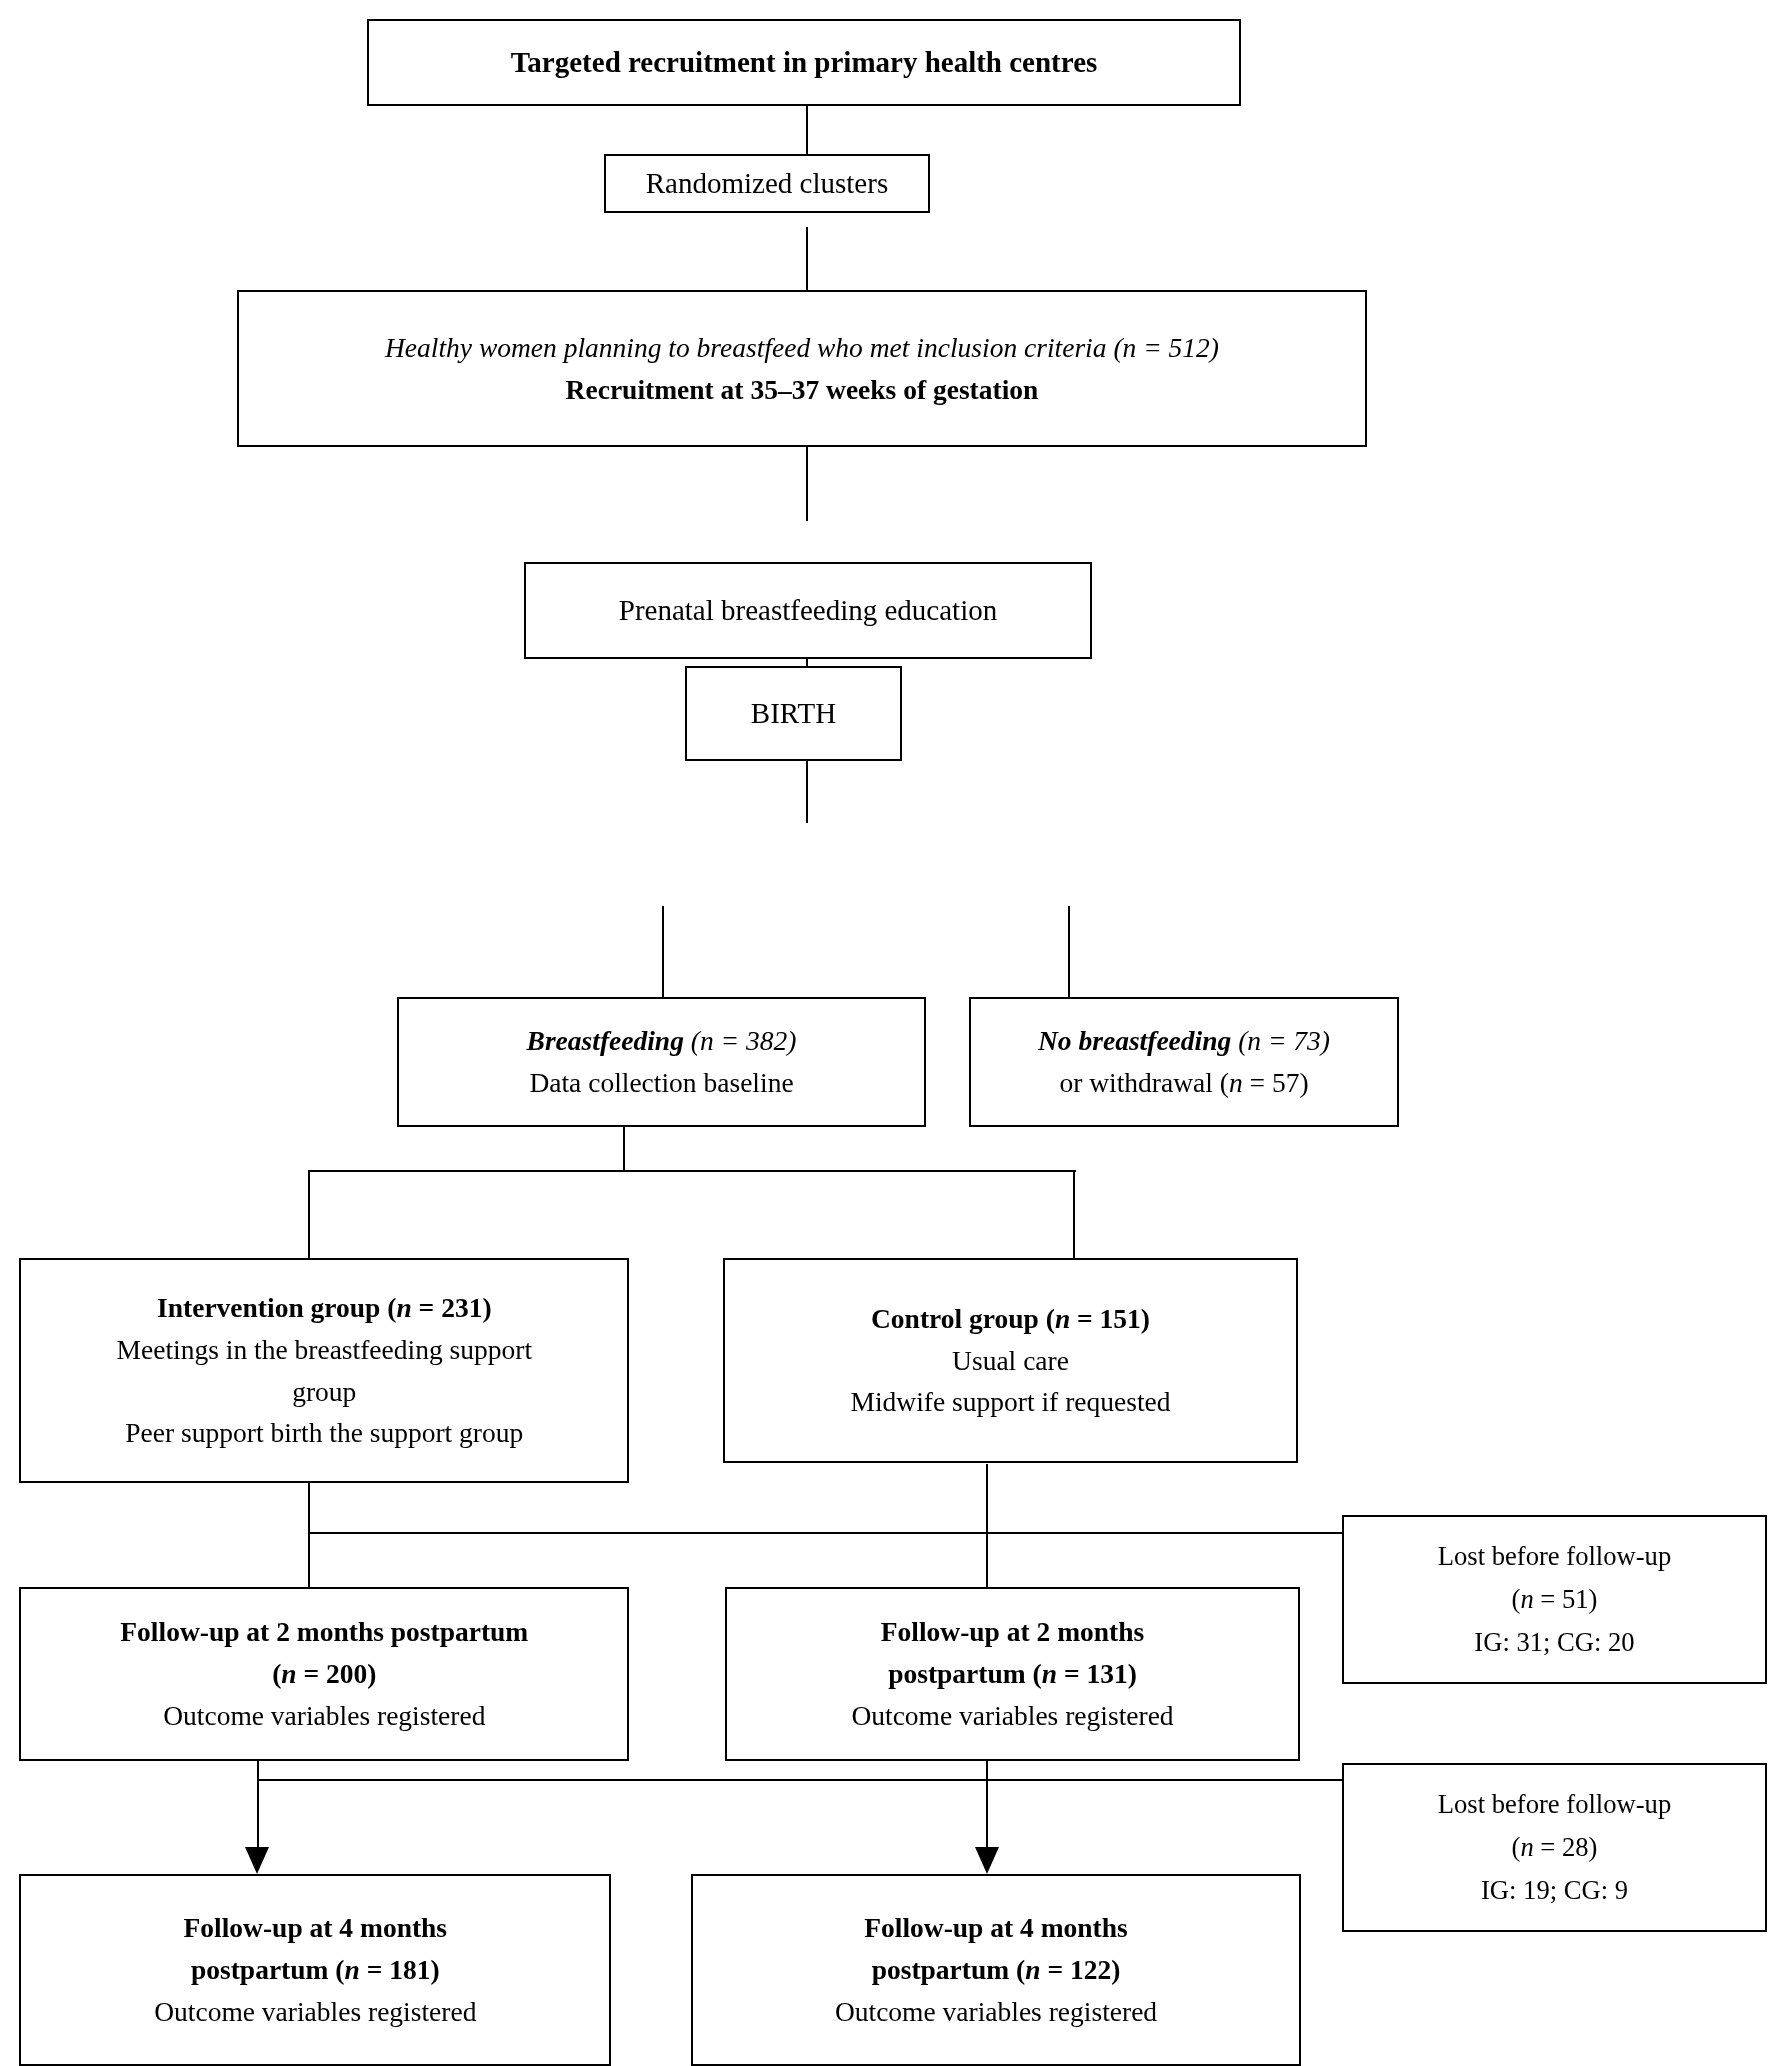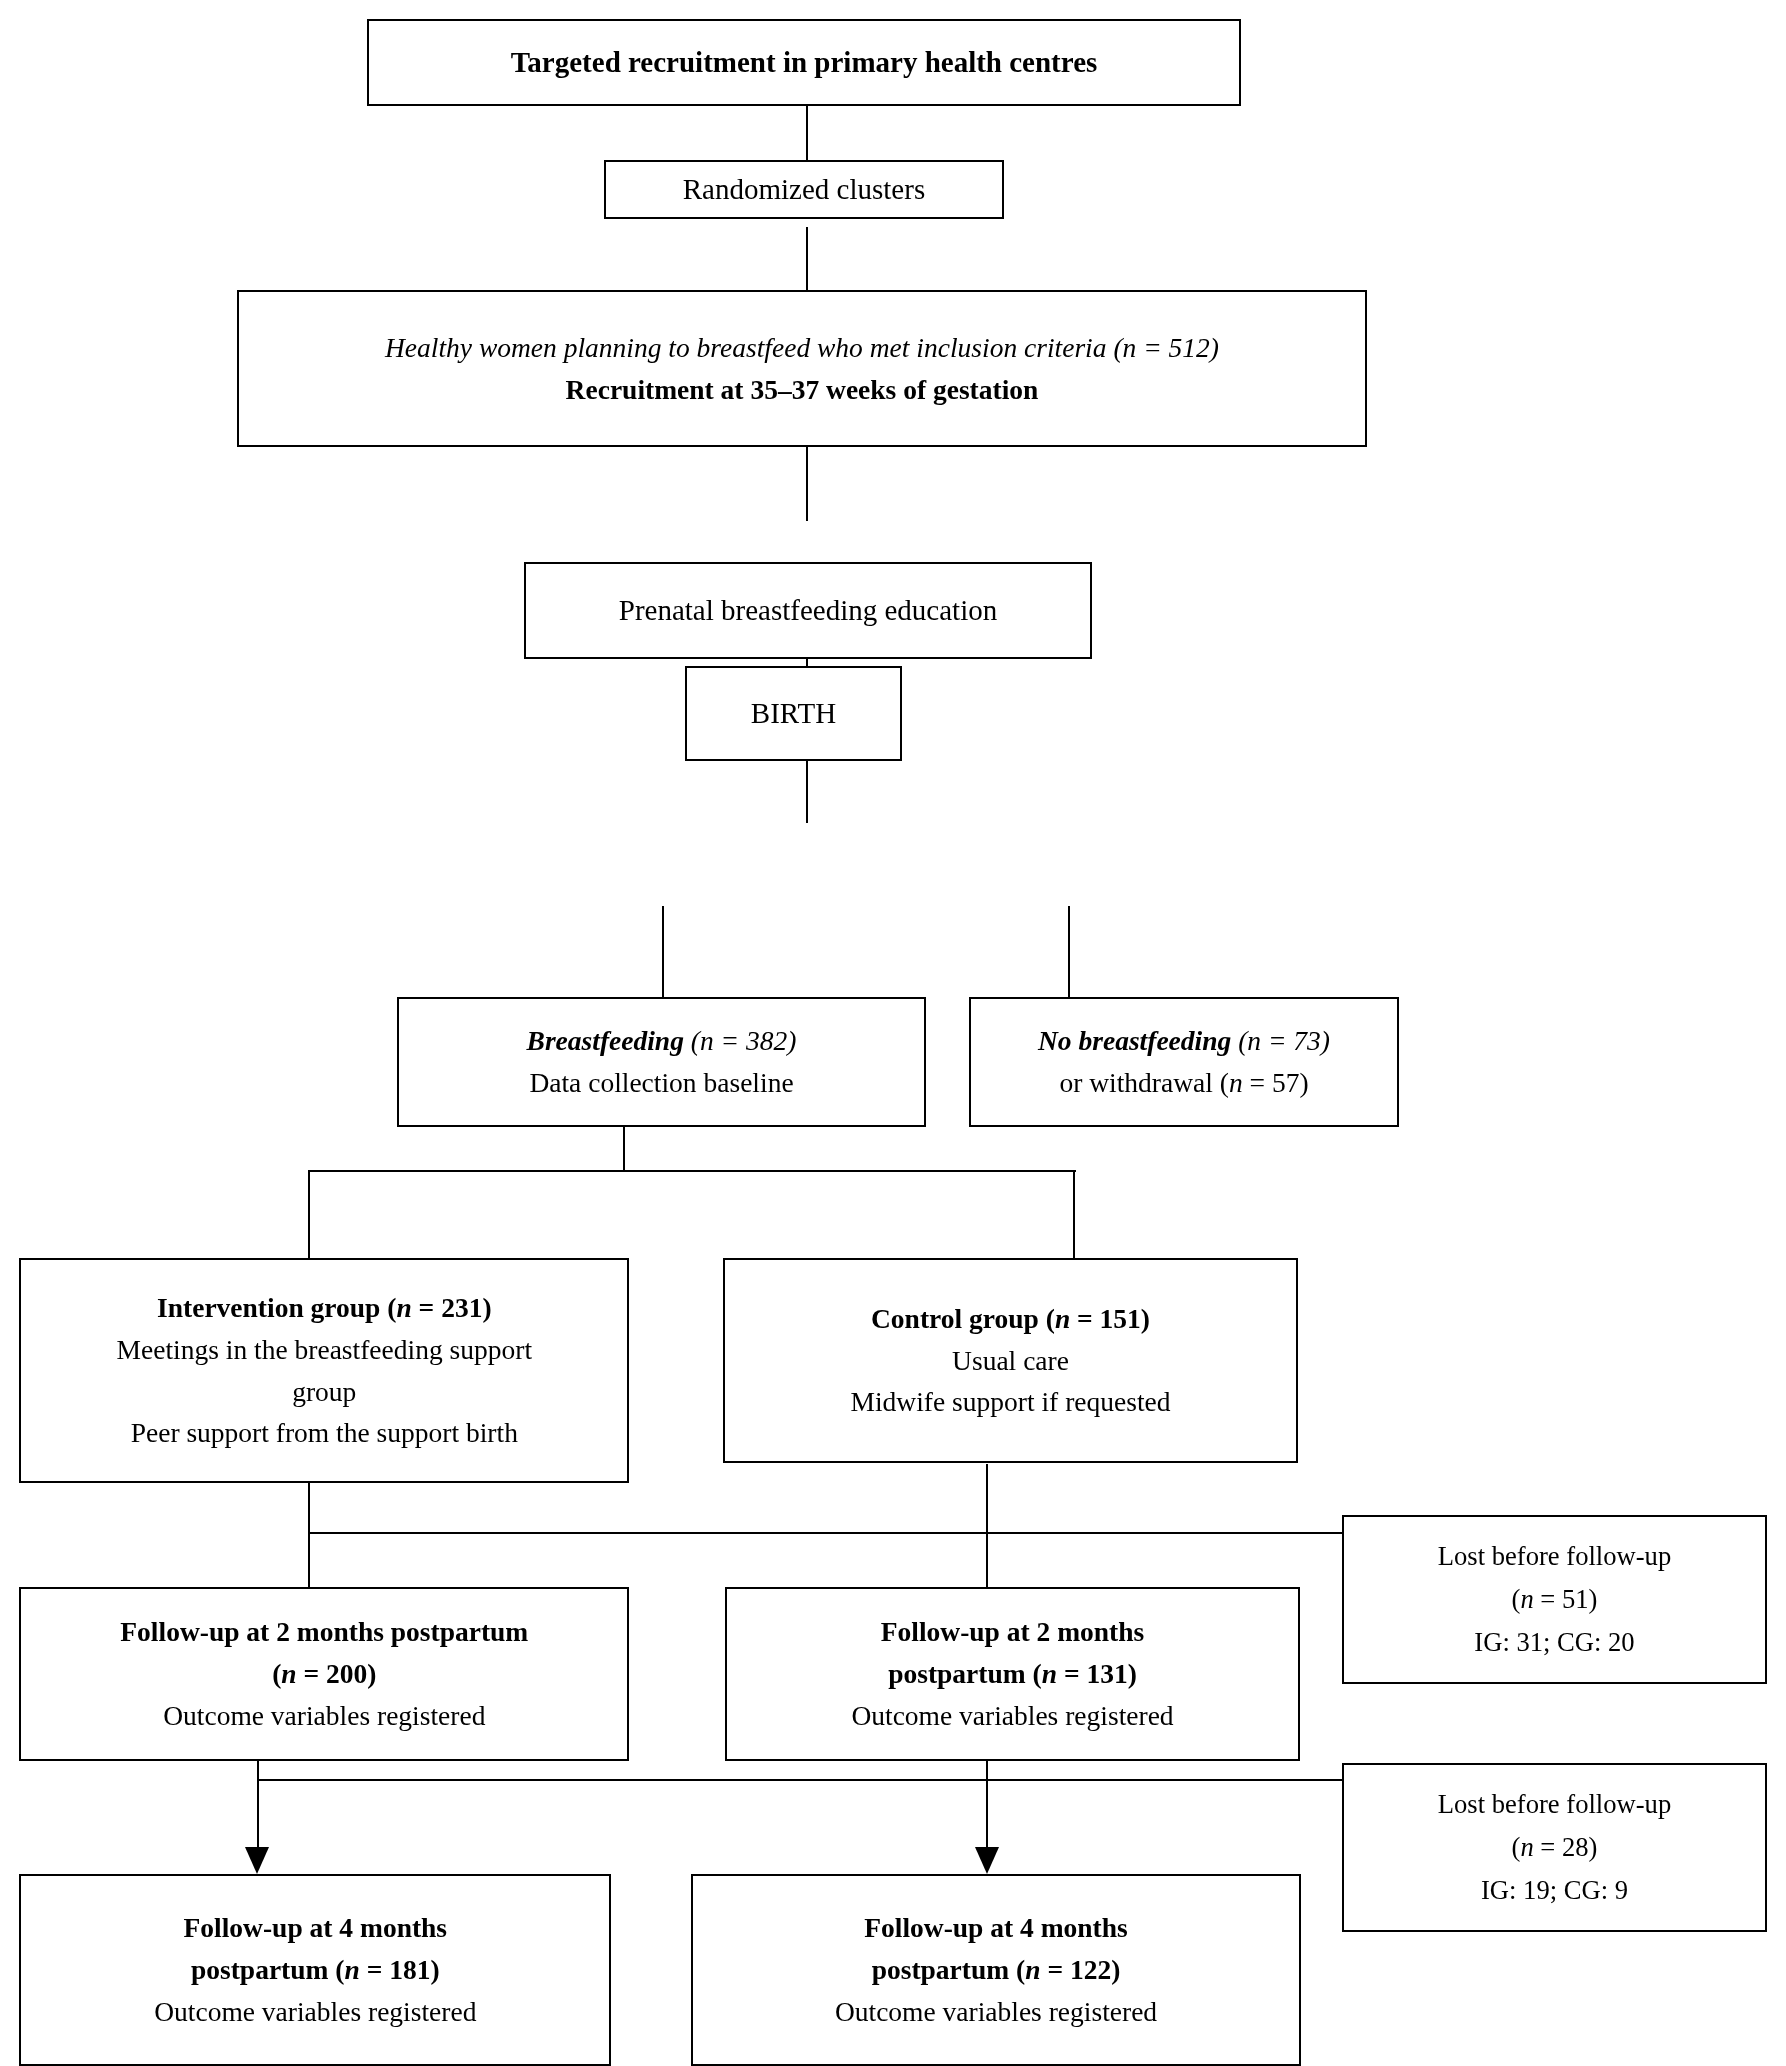--- a/index.html
+++ b/index.html
@@ -111,7 +111,7 @@
     <span class="ln b">Targeted recruitment in primary health centres</span>
   </div>
 
-  <div class="box fs-lg" style="left:604px; top:160px; width:400px; height:59px;">
+  <div class="box fs-lg" style="left:604px; top:154px; width:326px; height:59px;">
     <span class="ln">Randomized clusters</span>
   </div>
 

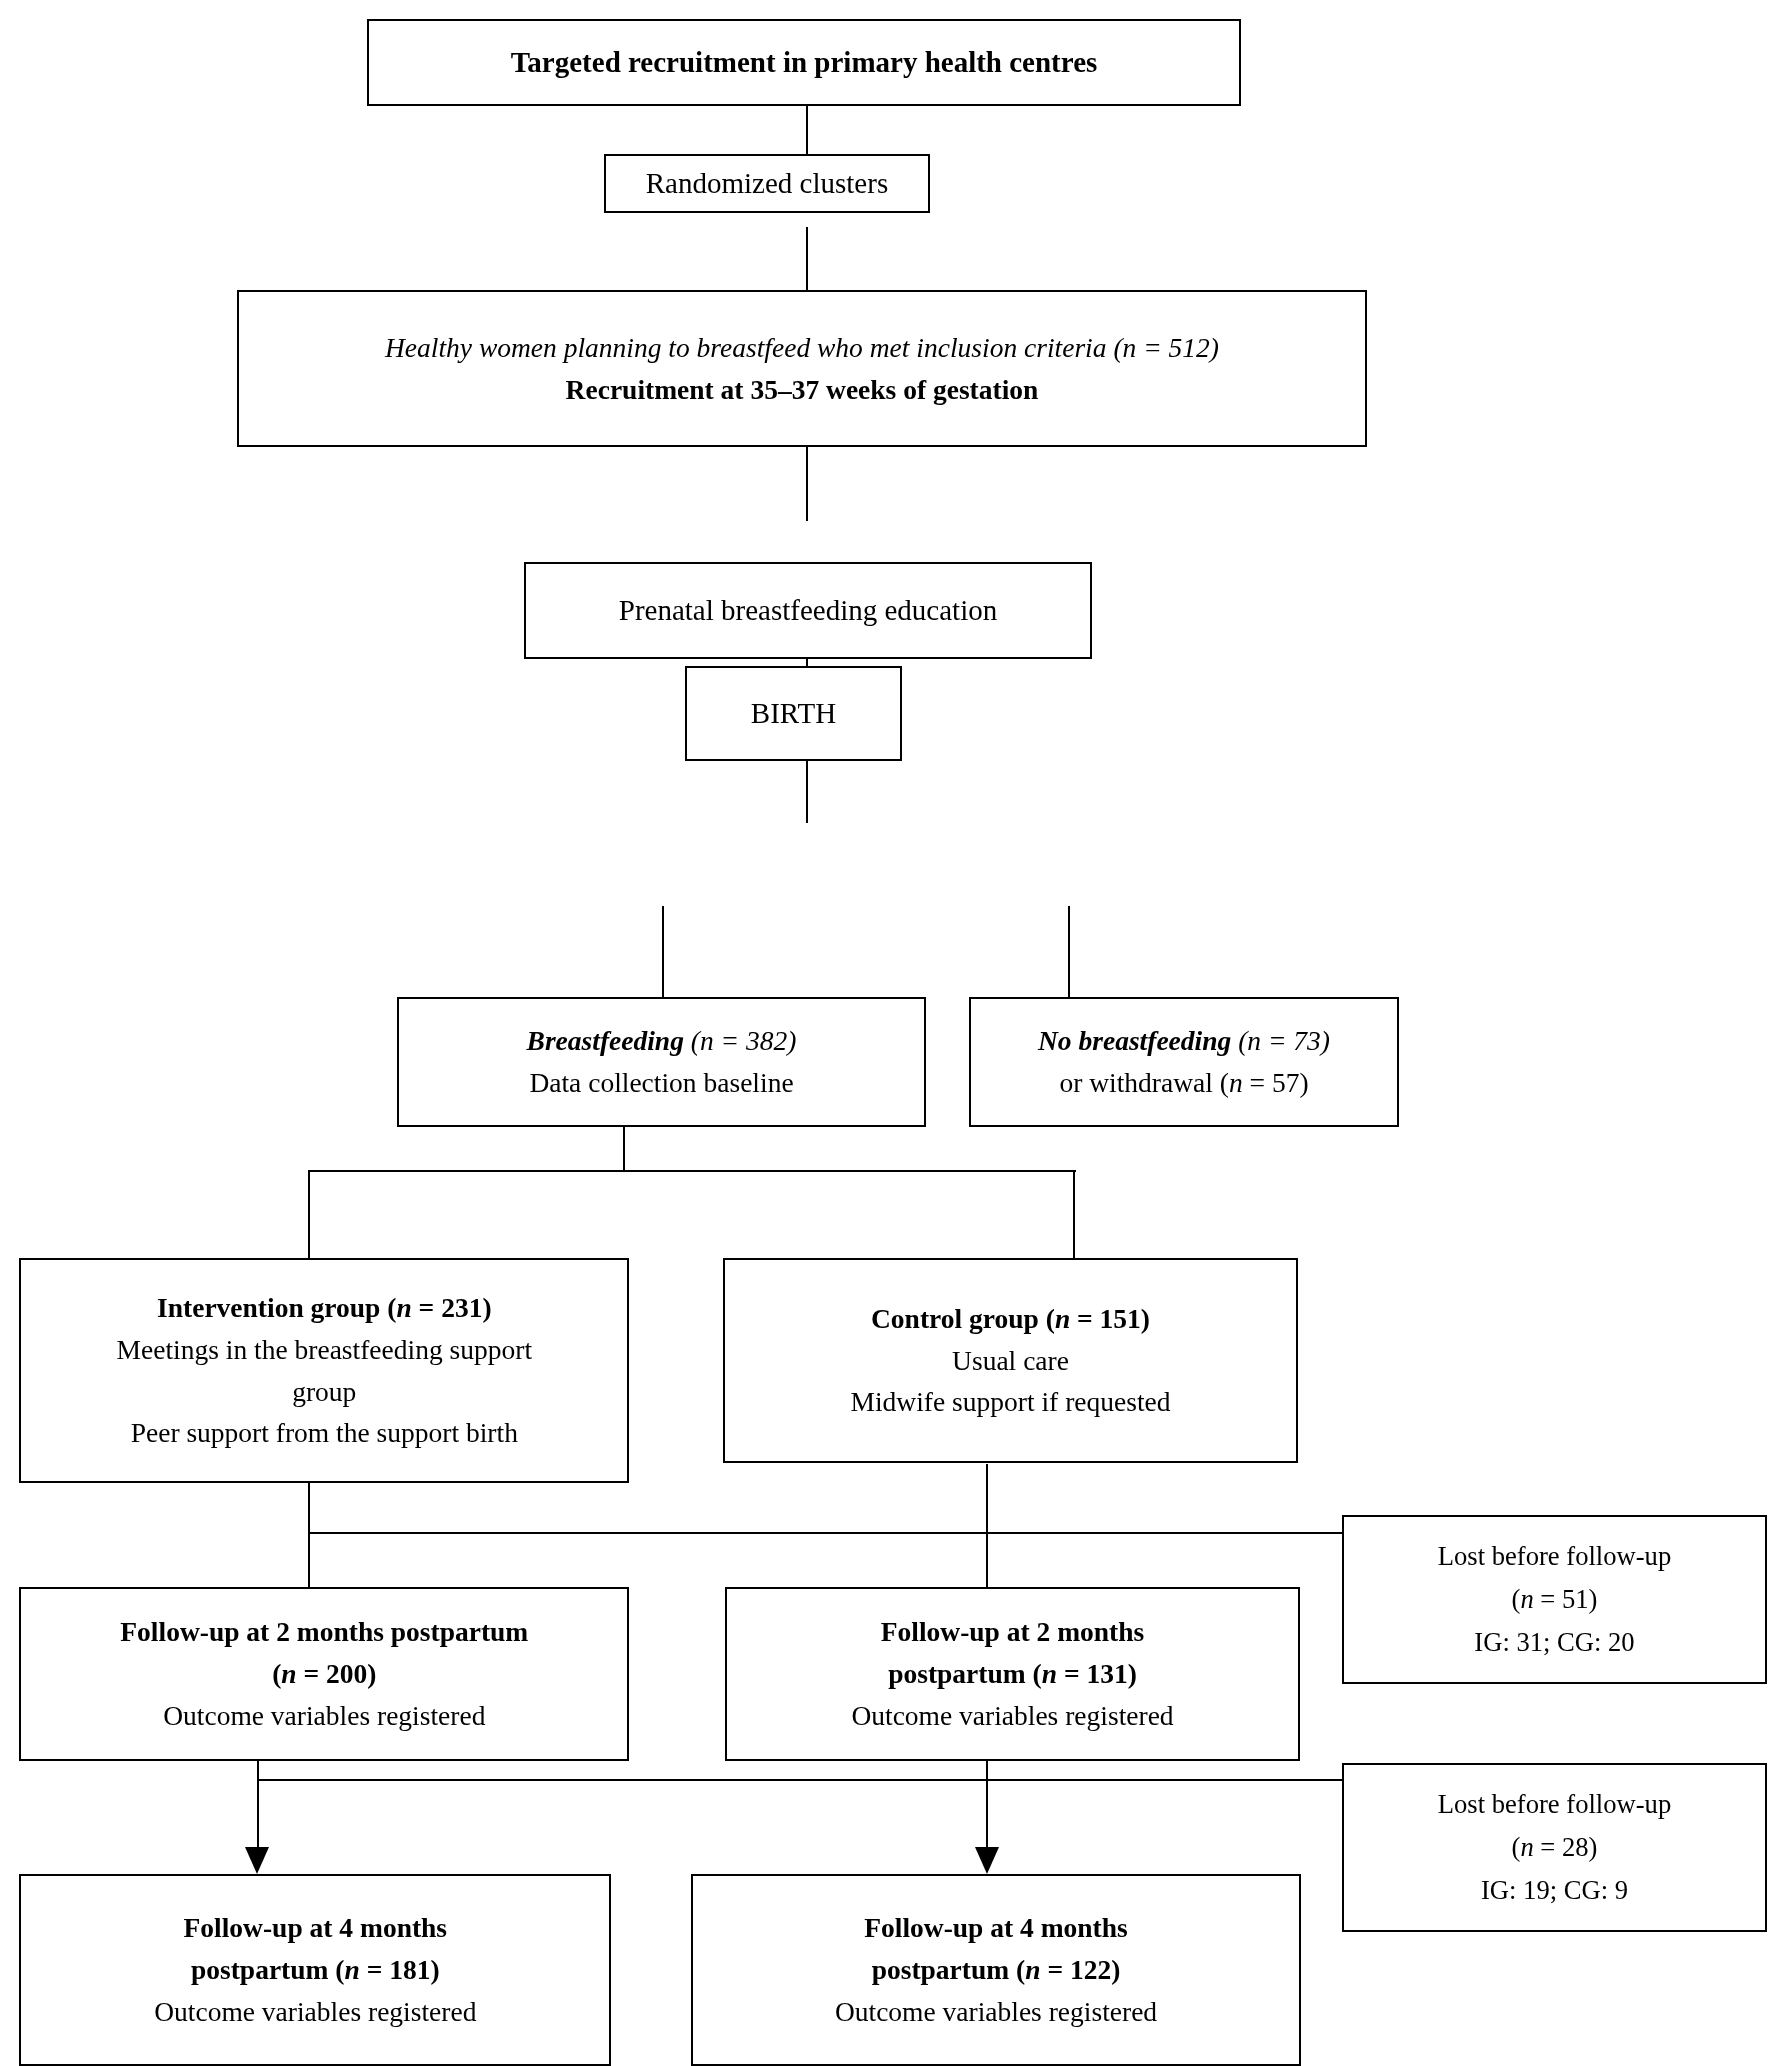--- a/index.html
+++ b/index.html
@@ -151,7 +151,7 @@
     </span>
     <span class="ln">Meetings in the breastfeeding support</span>
     <span class="ln">group</span>
-    <span class="ln">Peer support from the support birth</span>
+    <span class="ln">Peer support birth the support group</span>
   </div>
 
   <div class="box fs-md" style="left:723px; top:1258px; width:575px; height:205px;">

